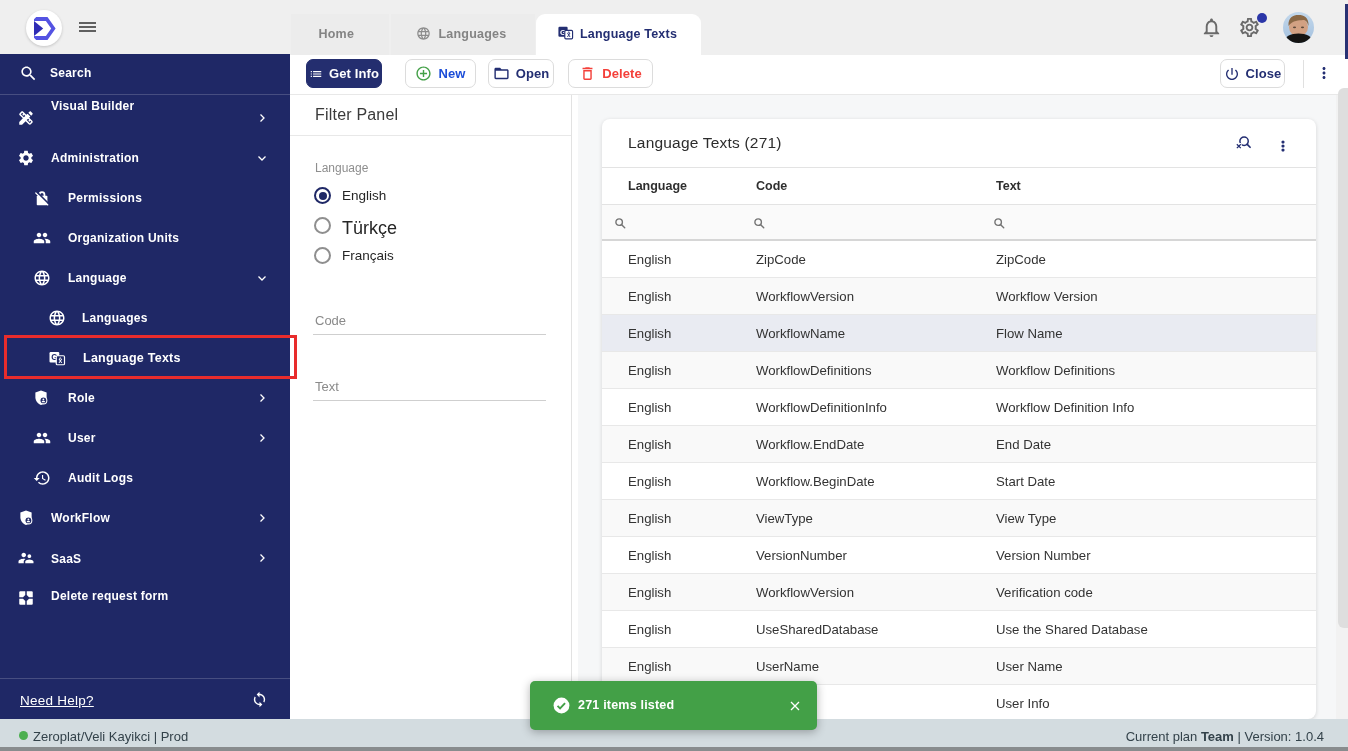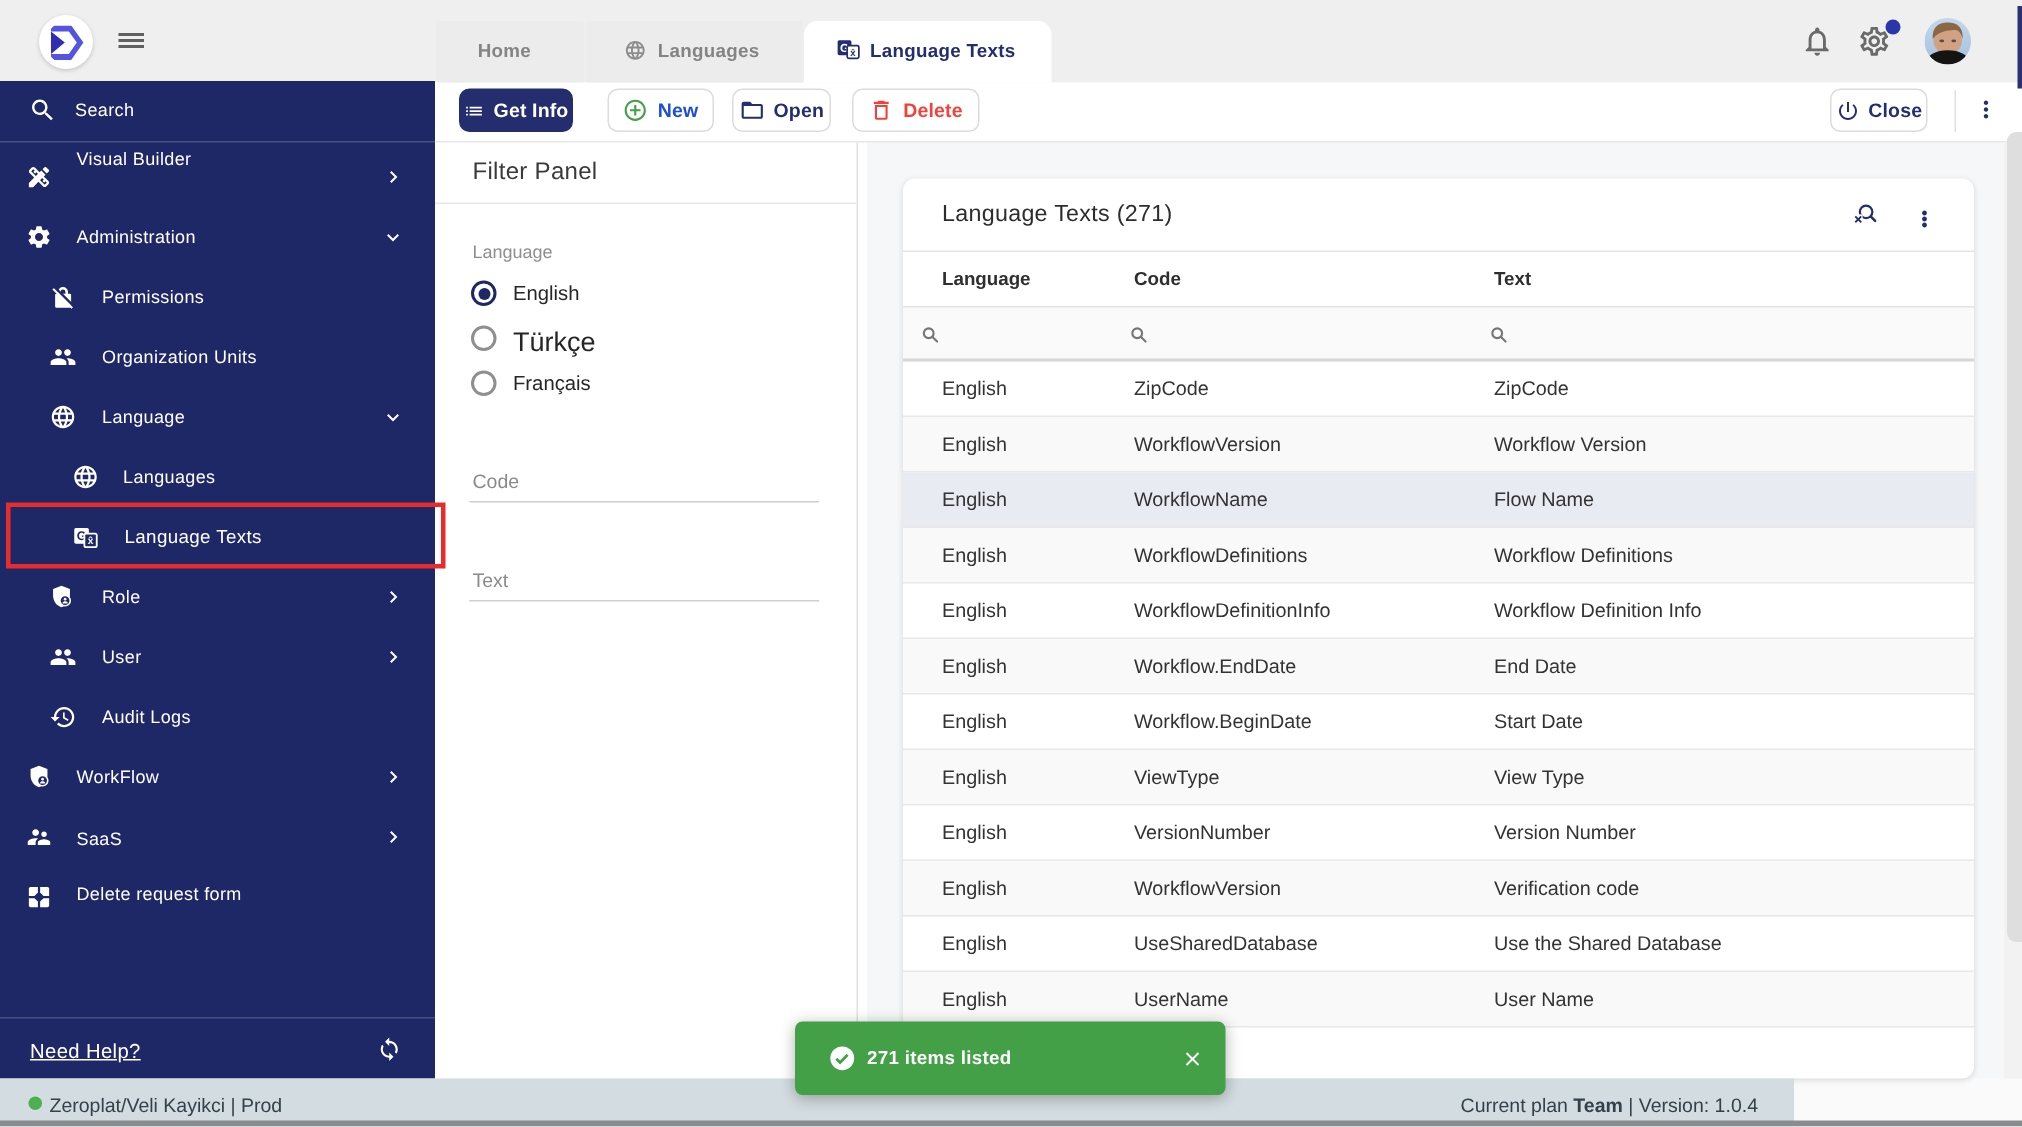--- a/index.html
+++ b/index.html
@@ -21,7 +21,7 @@
          display:flex; align-items:center; justify-content:center; gap:6px; font-size:13px; font-weight:700; letter-spacing:.1px; }
   
   #sidebar { left:0; top:54px; width:290px; height:665px; background:#1f2866; }
-  .mi { position:absolute; color:#fff; font-size:12px; font-weight:400; letter-spacing:.25px; line-height:15px; white-space:nowrap; }
+  .mi { position:absolute; color:#fff; font-size:12px; font-weight:700; letter-spacing:.25px; line-height:15px; white-space:nowrap; }
   .micon { position:absolute; width:18px; height:18px; }
   .chev { position:absolute; width:12px; height:12px; left:256px; }
   

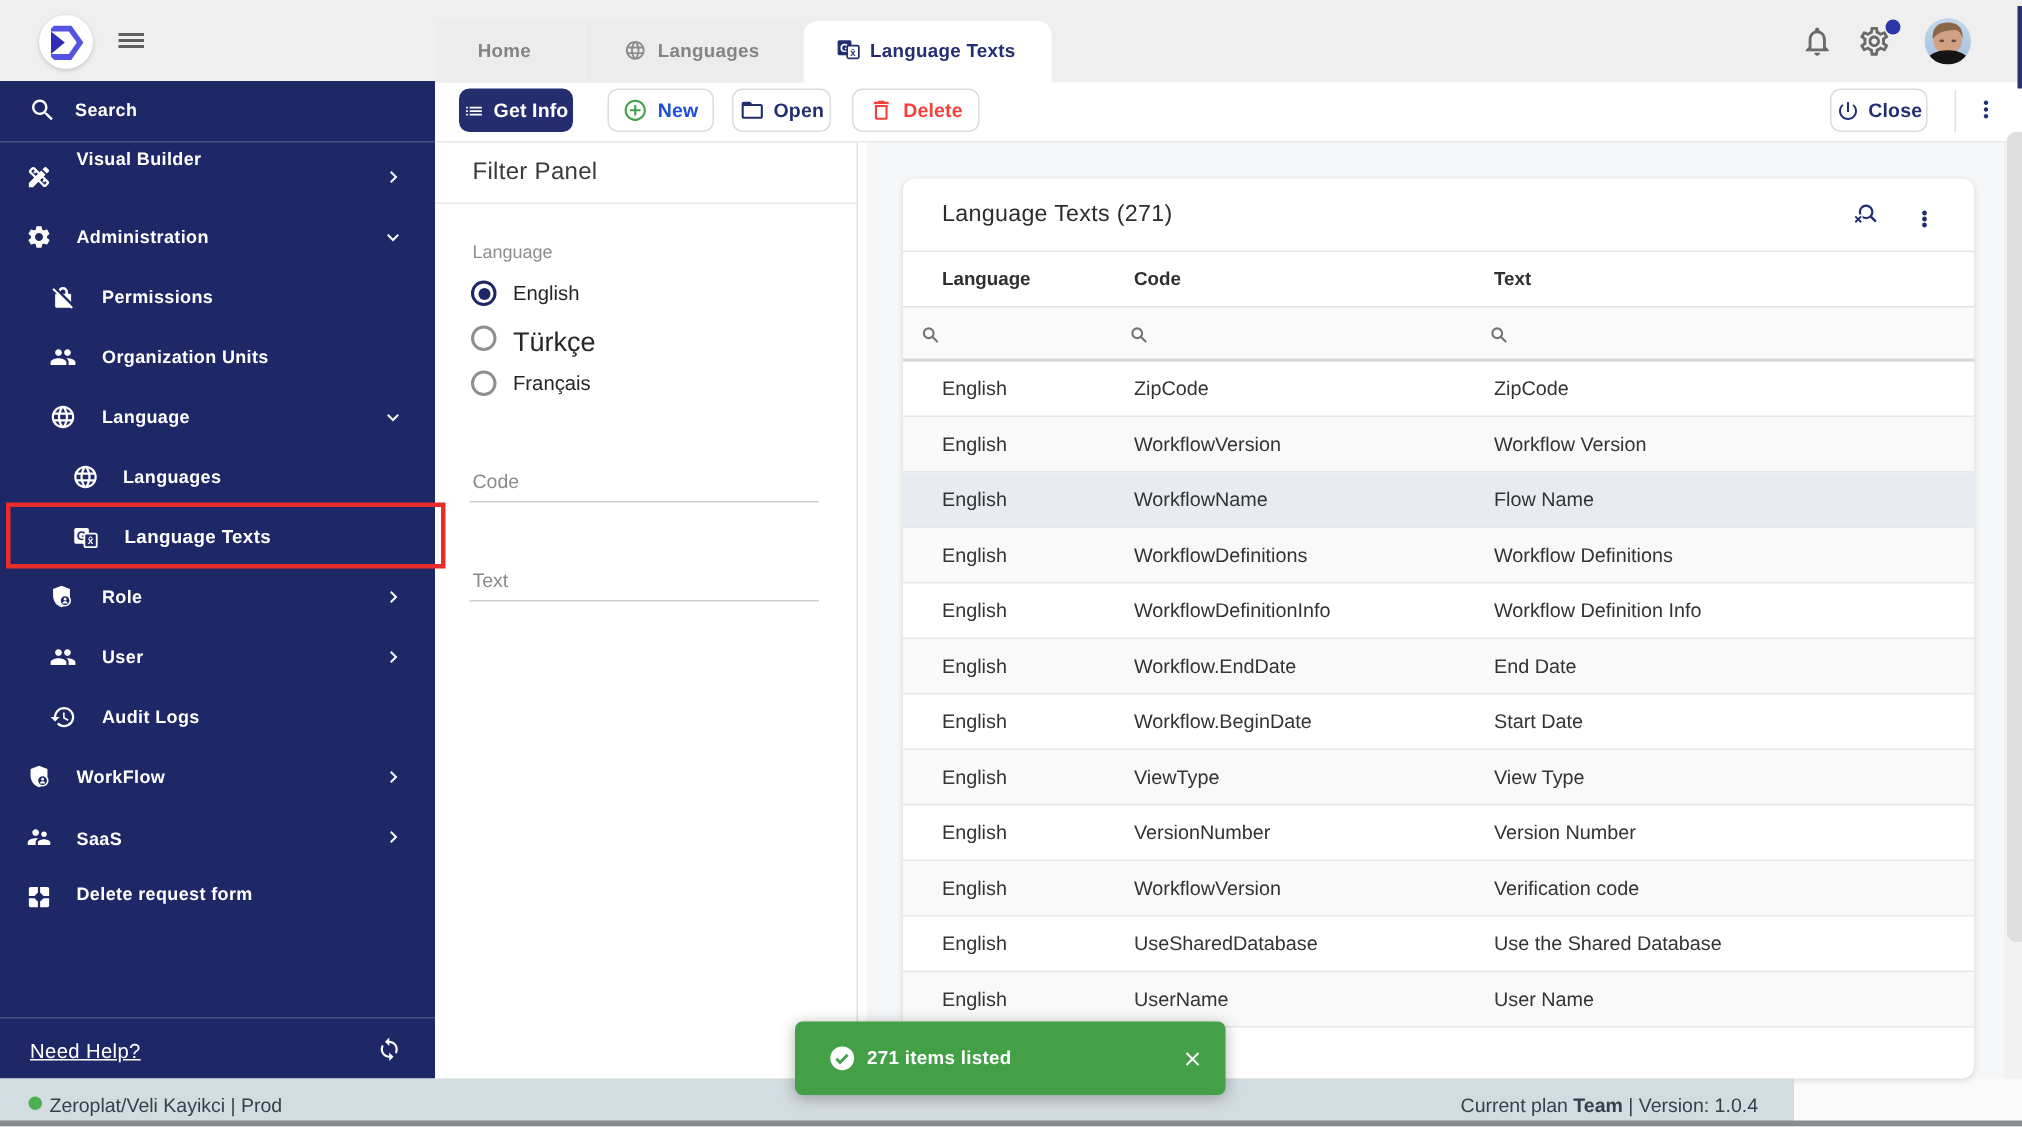--- a/index.html
+++ b/index.html
@@ -339,6 +339,11 @@
       <span class="cell c2">UserName</span>
       <span class="cell c3">User Name</span>
     </div>
+  <div class="row" style="top:566px">
+      <span class="cell c1">English</span>
+      <span class="cell c2">UserInfo</span>
+      <span class="cell c3">User Info</span>
+    </div>
 </div>
 
 <div class="abs" style="left:1336px;top:95px;width:12px;height:624px;background:#f2f2f2"></div>

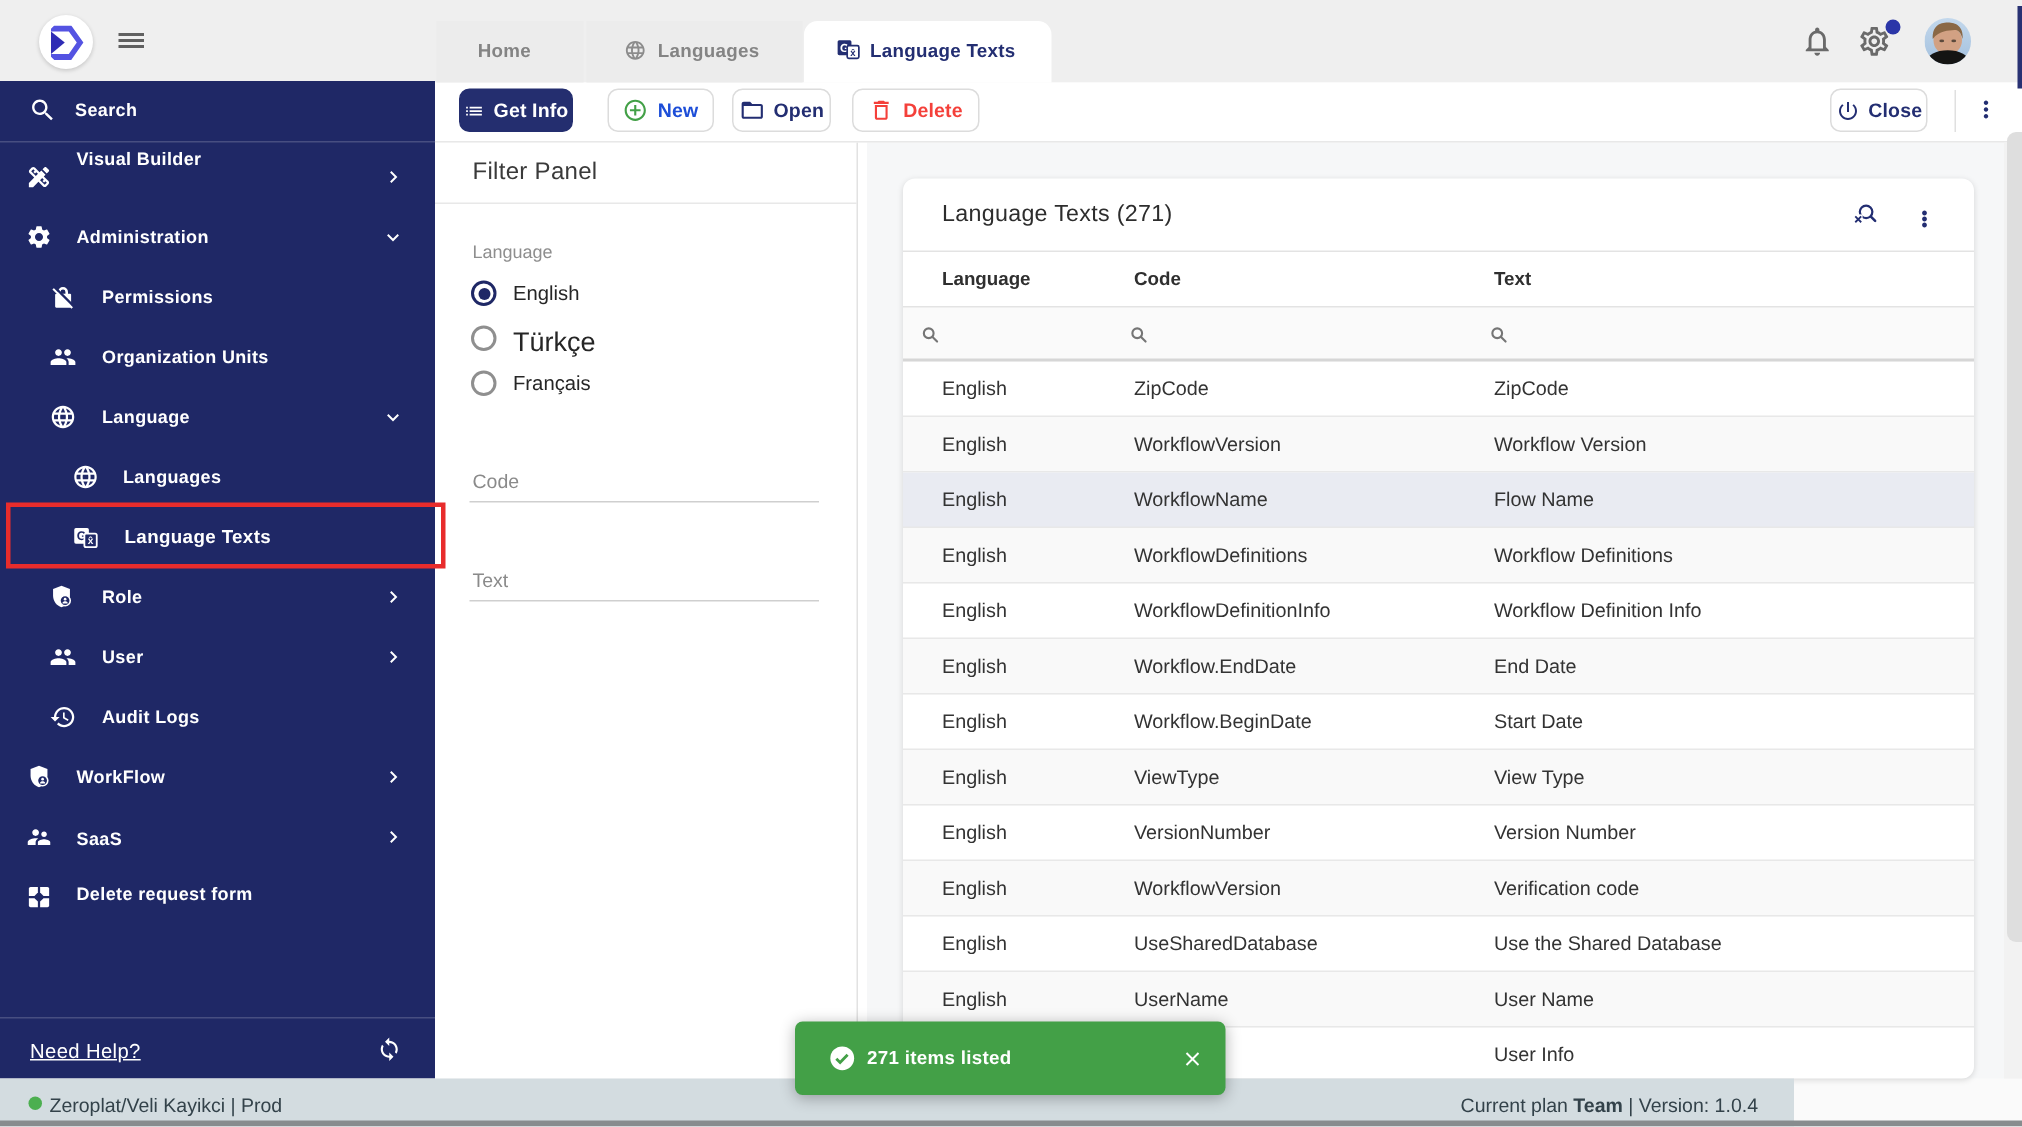--- a/index.html
+++ b/index.html
@@ -34,7 +34,7 @@
   .cell { position:absolute; font-size:13.2px; color:#333333; top:50%; transform:translateY(-50%); white-space:nowrap; }
   .c1 { left:26px; } .c2 { left:154px; } .c3 { left:394px; }
   
-  #bottombar { left:0; top:719px; width:1196px; height:32px; background:#d3dce0; font-size:13px; color:#33424a; }
+  #bottombar { left:0; top:719px; width:1348px; height:32px; background:#d3dce0; font-size:13px; color:#33424a; }
   #bottomedge { left:0; top:747px; width:1348px; height:4px; background:#888c8e; }
   #toast { left:530px; top:681px; width:287px; height:49px; background:#43a047; border-radius:5px;
            box-shadow:0 2px 10px rgba(0,0,0,.3); z-index:60; }

